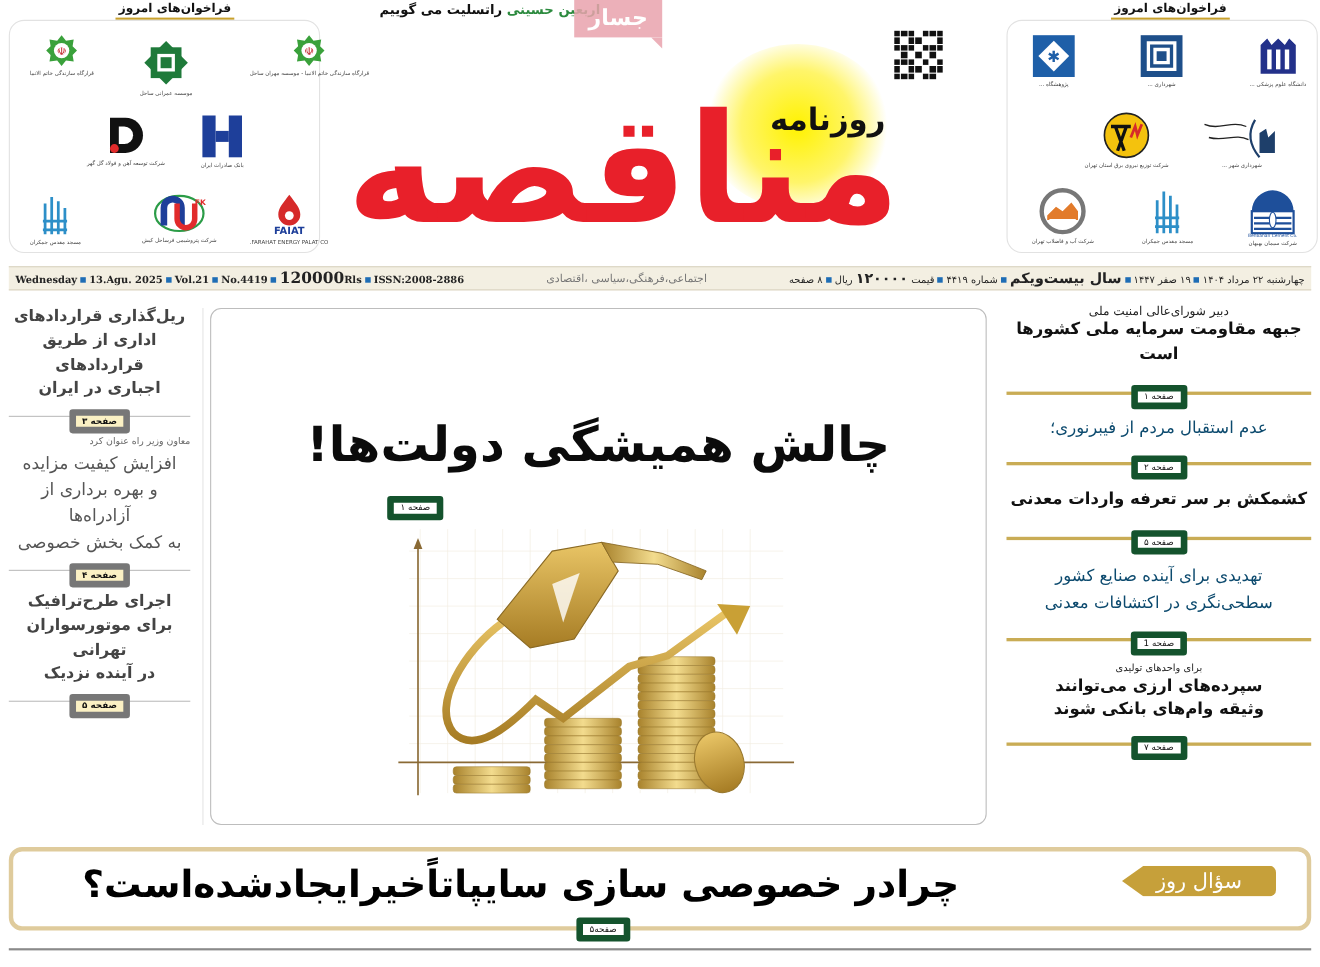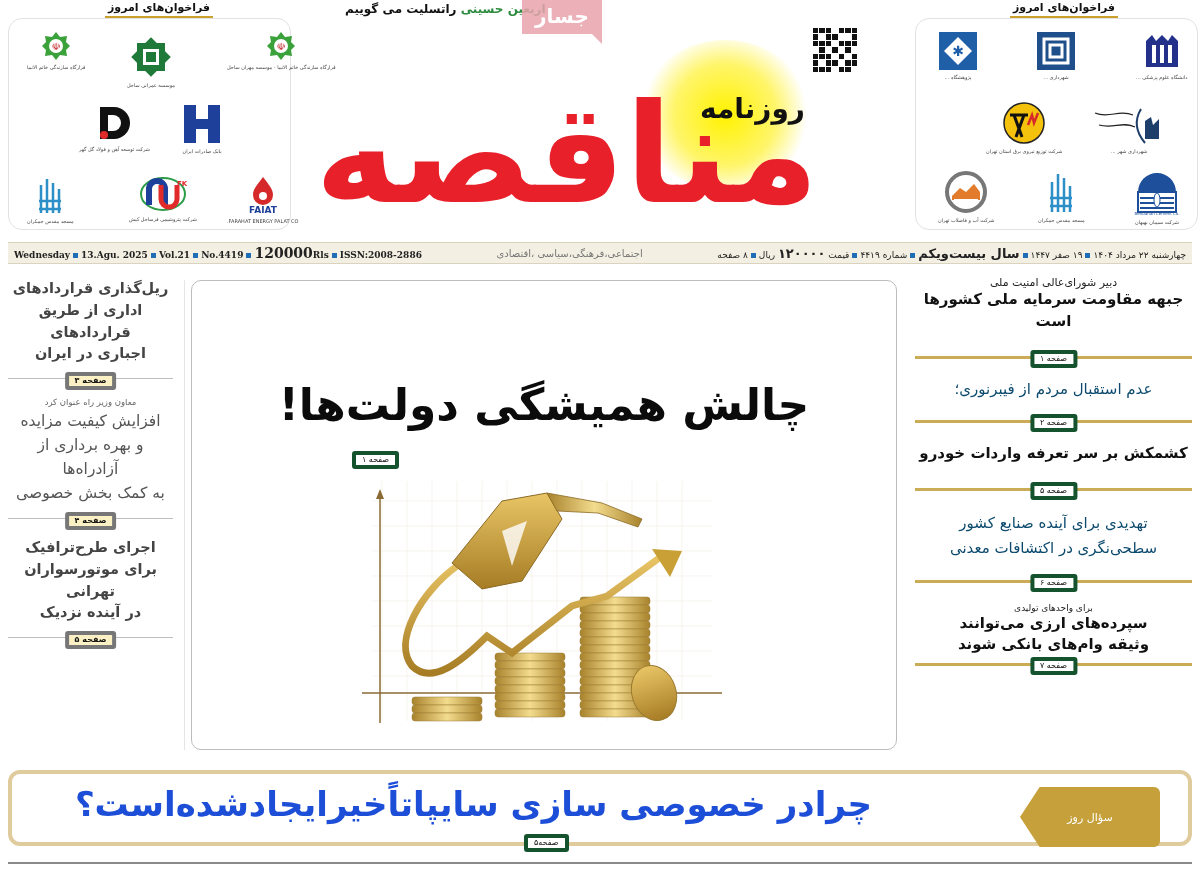--- a/index.html
+++ b/index.html
@@ -93,7 +93,7 @@
   .page-rule.grey::before { height:1px; background:#bdbdbd; }
   .page-tag {
     position: absolute; left: 50%; top: -1px; transform: translateX(-50%);
-    background: #fff; border: 4px solid #14532d; border-radius: 3px; font-size: 8px;
+    background: #fff; border: 6px solid #14532d; border-radius: 3px; font-size: 8px;
     padding: 0 6px; line-height: 10px; direction: rtl; white-space: nowrap; color: #111;
   }
   .page-tag.gold { background: #fbf1c4; border-color: #777; font-weight: bold; }

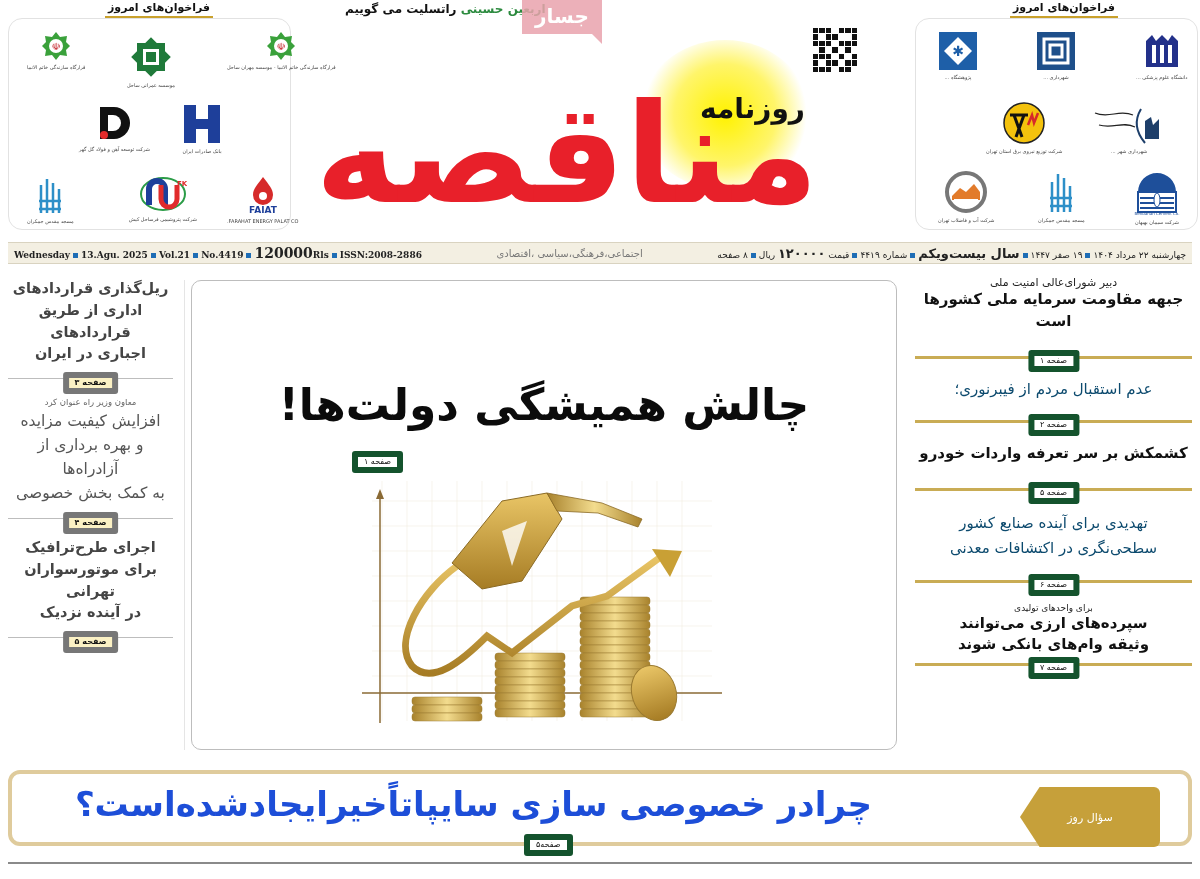--- a/index.html
+++ b/index.html
@@ -102,7 +102,7 @@
   .left-col { position: absolute; left: 8px; top: 278px; width: 165px; }
   .left-col .story .head-bold { font-size: 14.5px; color: #444; line-height: 1.5; }
   .left-col .story .head-light { font-size: 15.5px; color: #555; line-height: 1.55; }
-  .left-col .story .kicker { font-size: 8.5px; color: #666; margin-bottom: 2px; }
+  .left-col .story .kicker { font-size: 8.5px; color: #666; margin-bottom: 2px; text-align: right; }
   .vline { position: absolute; left: 184px; top: 280px; width: 1px; height: 470px; background: #e5e5e5; }
 
   

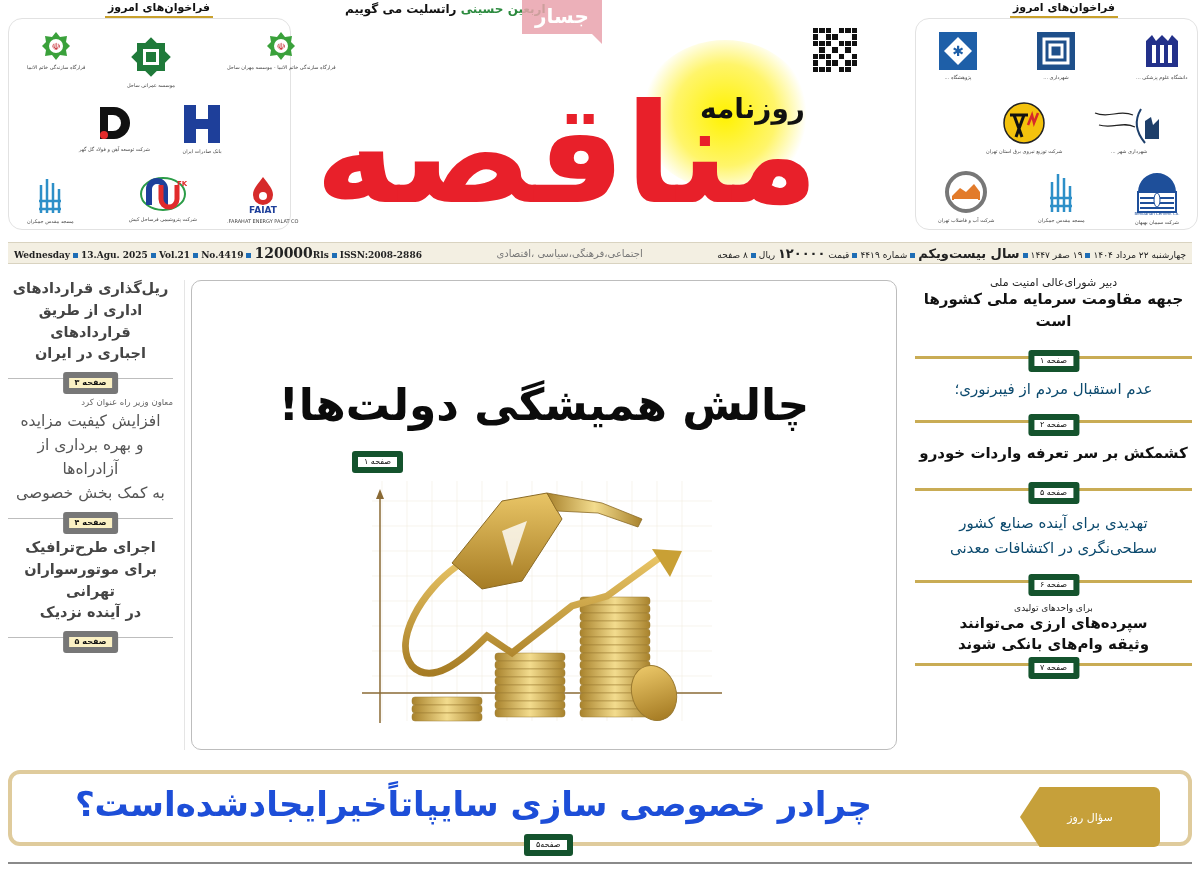--- a/index.html
+++ b/index.html
@@ -491,7 +491,7 @@
       </div>
   </div>
   <div class="story">
-    <div class="head-bold">کشمکش بر سر تعرفه واردات خودرو</div>
+    <div class="head-bold">کشمکش بر سر تعرفه واردات معدنی</div>
     <div class="page-rule" style="margin:18px 0 18px;">
         <span class="page-tag">صفحه ۵</span>
       </div>

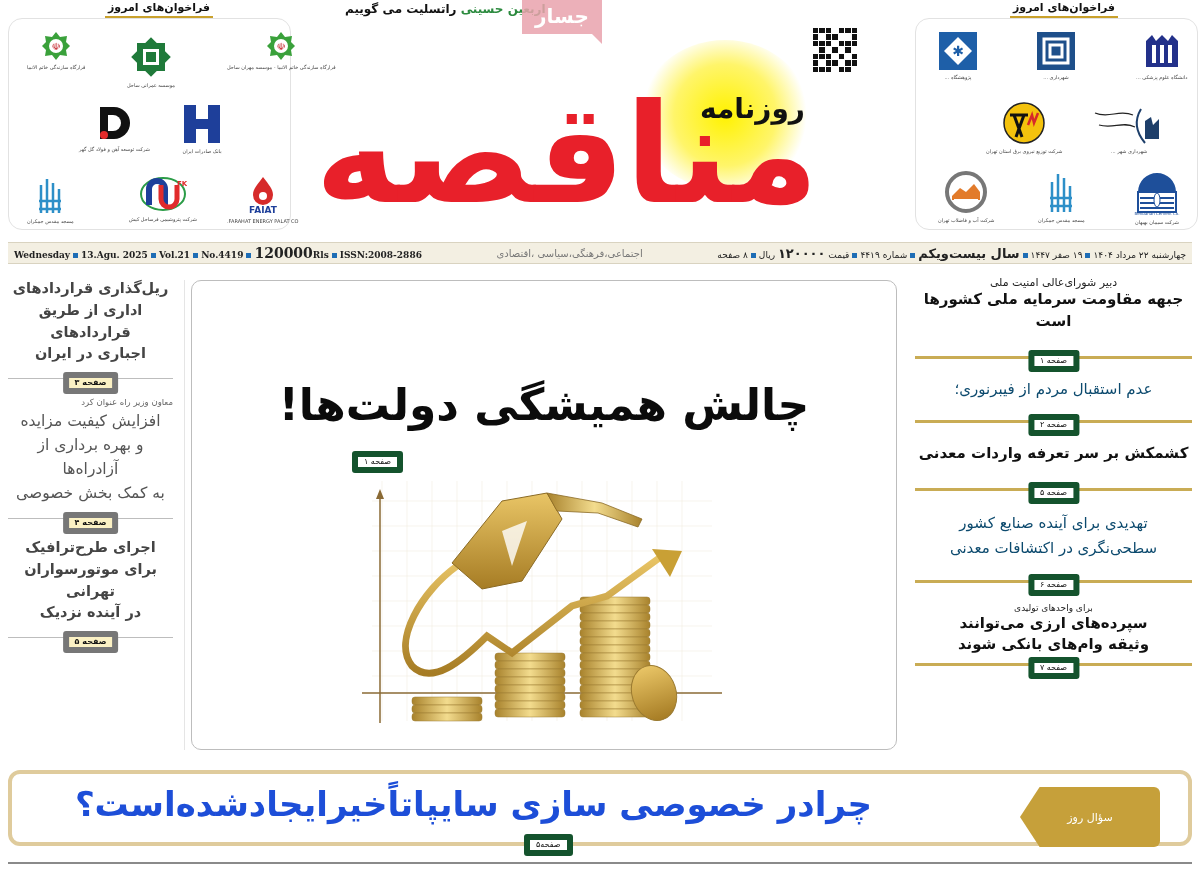--- a/index.html
+++ b/index.html
@@ -500,7 +500,7 @@
     <div class="head-light">تهدیدی برای آینده صنایع کشور</div>
     <div class="head-light">سطحی‌نگری در اکتشافات معدنی</div>
     <div class="page-rule" style="margin:14px 0 18px;">
-        <span class="page-tag">صفحه ۶</span>
+        <span class="page-tag">صفحه 1</span>
       </div>
   </div>
   <div class="story">

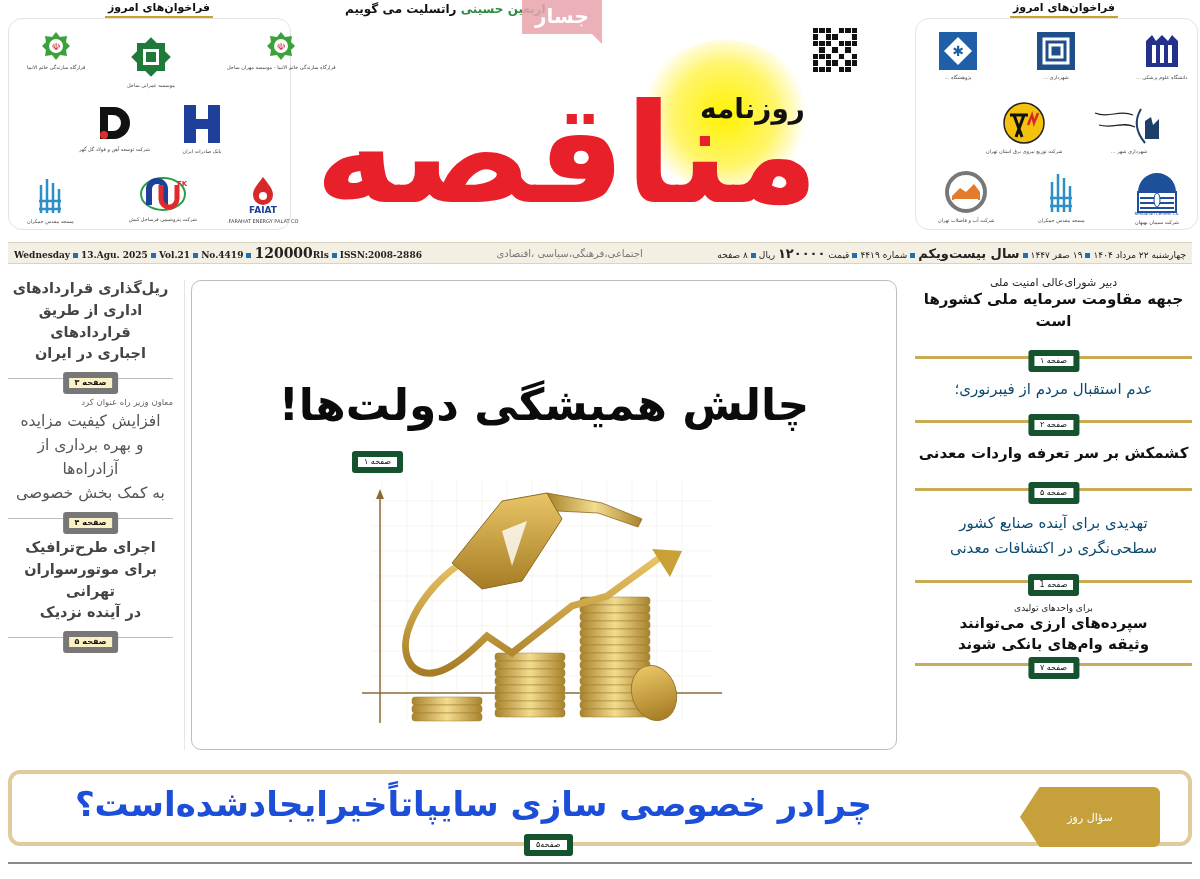--- a/index.html
+++ b/index.html
@@ -507,7 +507,7 @@
     <div class="kicker" style="font-size:9px;">برای واحدهای تولیدی</div>
     <div class="head-bold">سپرده‌های ارزی می‌توانند</div>
     <div class="head-bold">وثیقه وام‌های بانکی شوند</div>
-    <div class="page-rule" style="margin:2px 0 0;">
+    <div class="page-rule" style="margin:14px 0 0;">
         <span class="page-tag">صفحه ۷</span>
       </div>
   </div>

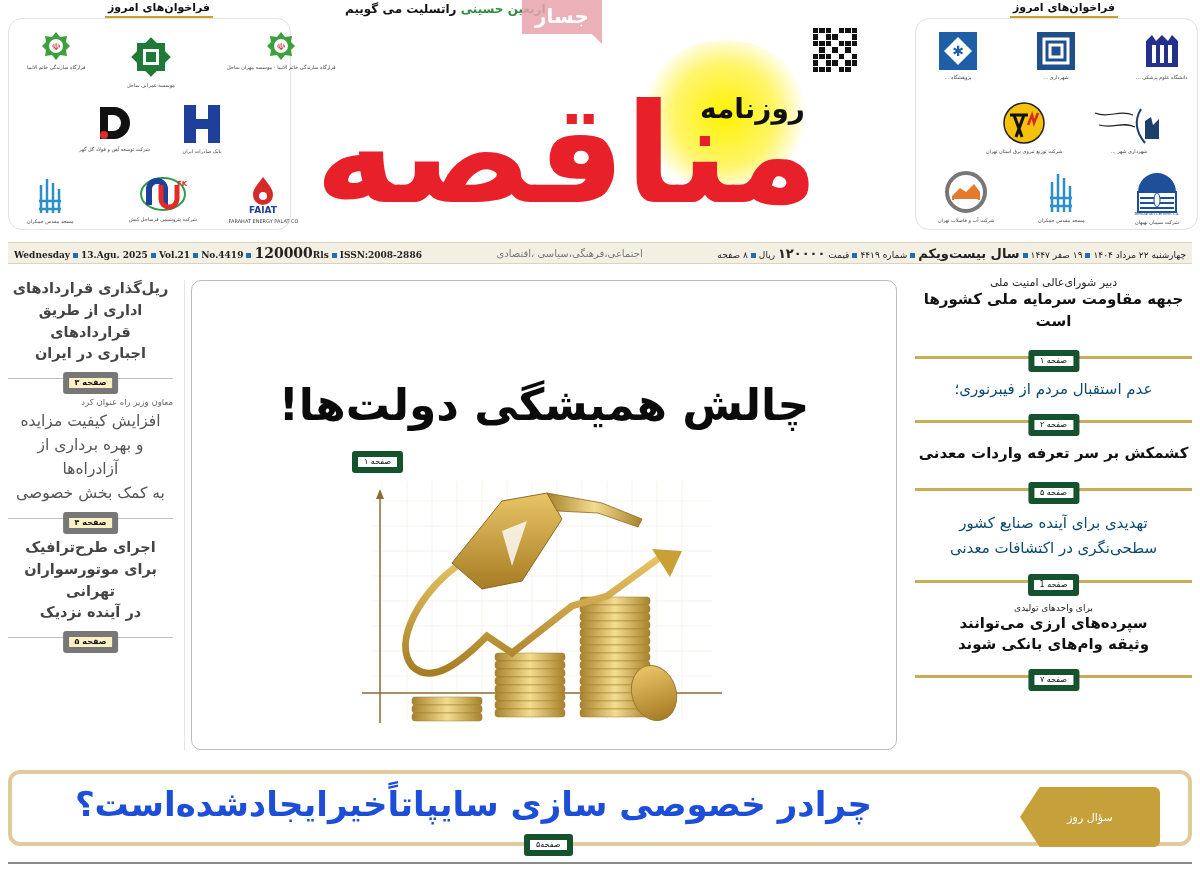--- a/index.html
+++ b/index.html
@@ -127,7 +127,7 @@
     border: 4px solid #dfcb9c; border-radius: 12px; background: #fff;
   }
   .qbanner .qtext {
-    position: absolute; right: 316px; top: 10px; font-size: 34px; font-weight: bold; color: #1d4ed8;
+    position: absolute; right: 316px; top: 10px; font-size: 34px; font-weight: bold; color: #000000;
     direction: rtl; white-space: nowrap;
   }
   .qbadge {

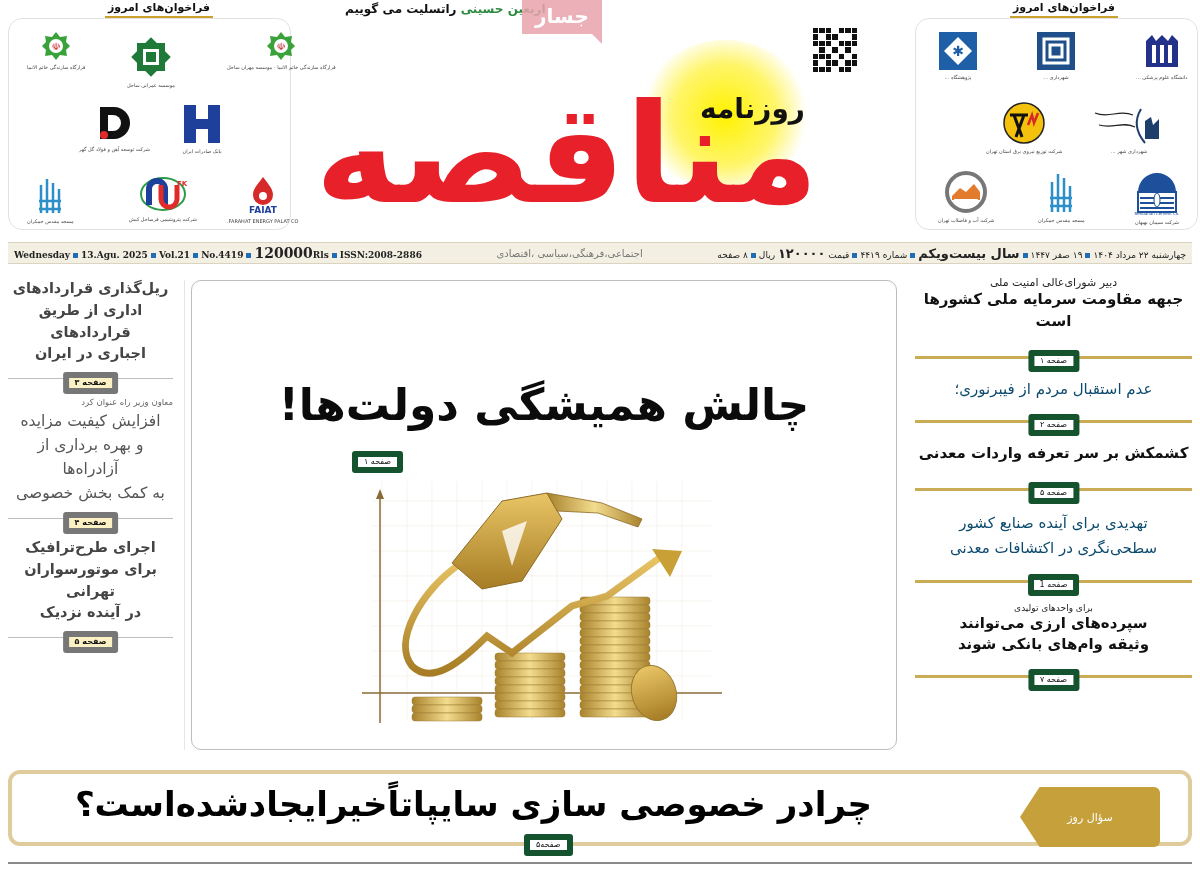--- a/index.html
+++ b/index.html
@@ -131,8 +131,8 @@
     direction: rtl; white-space: nowrap;
   }
   .qbadge {
-    position: absolute; right: 28px; top: 13px; width: 140px; height: 60px; background: #c6a03a;
-    color: #fff; font-size: 11px; direction: rtl; display: flex; align-items: center; justify-content: center;
+    position: absolute; right: 28px; top: 13px; width: 140px; height: 28px; background: #c6a03a;
+    color: #fff; font-size: 19px; direction: rtl; display: flex; align-items: center; justify-content: center;
     border-radius: 0 6px 6px 0; clip-path: polygon(0 50%, 14% 0, 100% 0, 100% 100%, 14% 100%);
   }
   .qbanner .page-tag { left: 512px; top: 60px; transform: none; }

